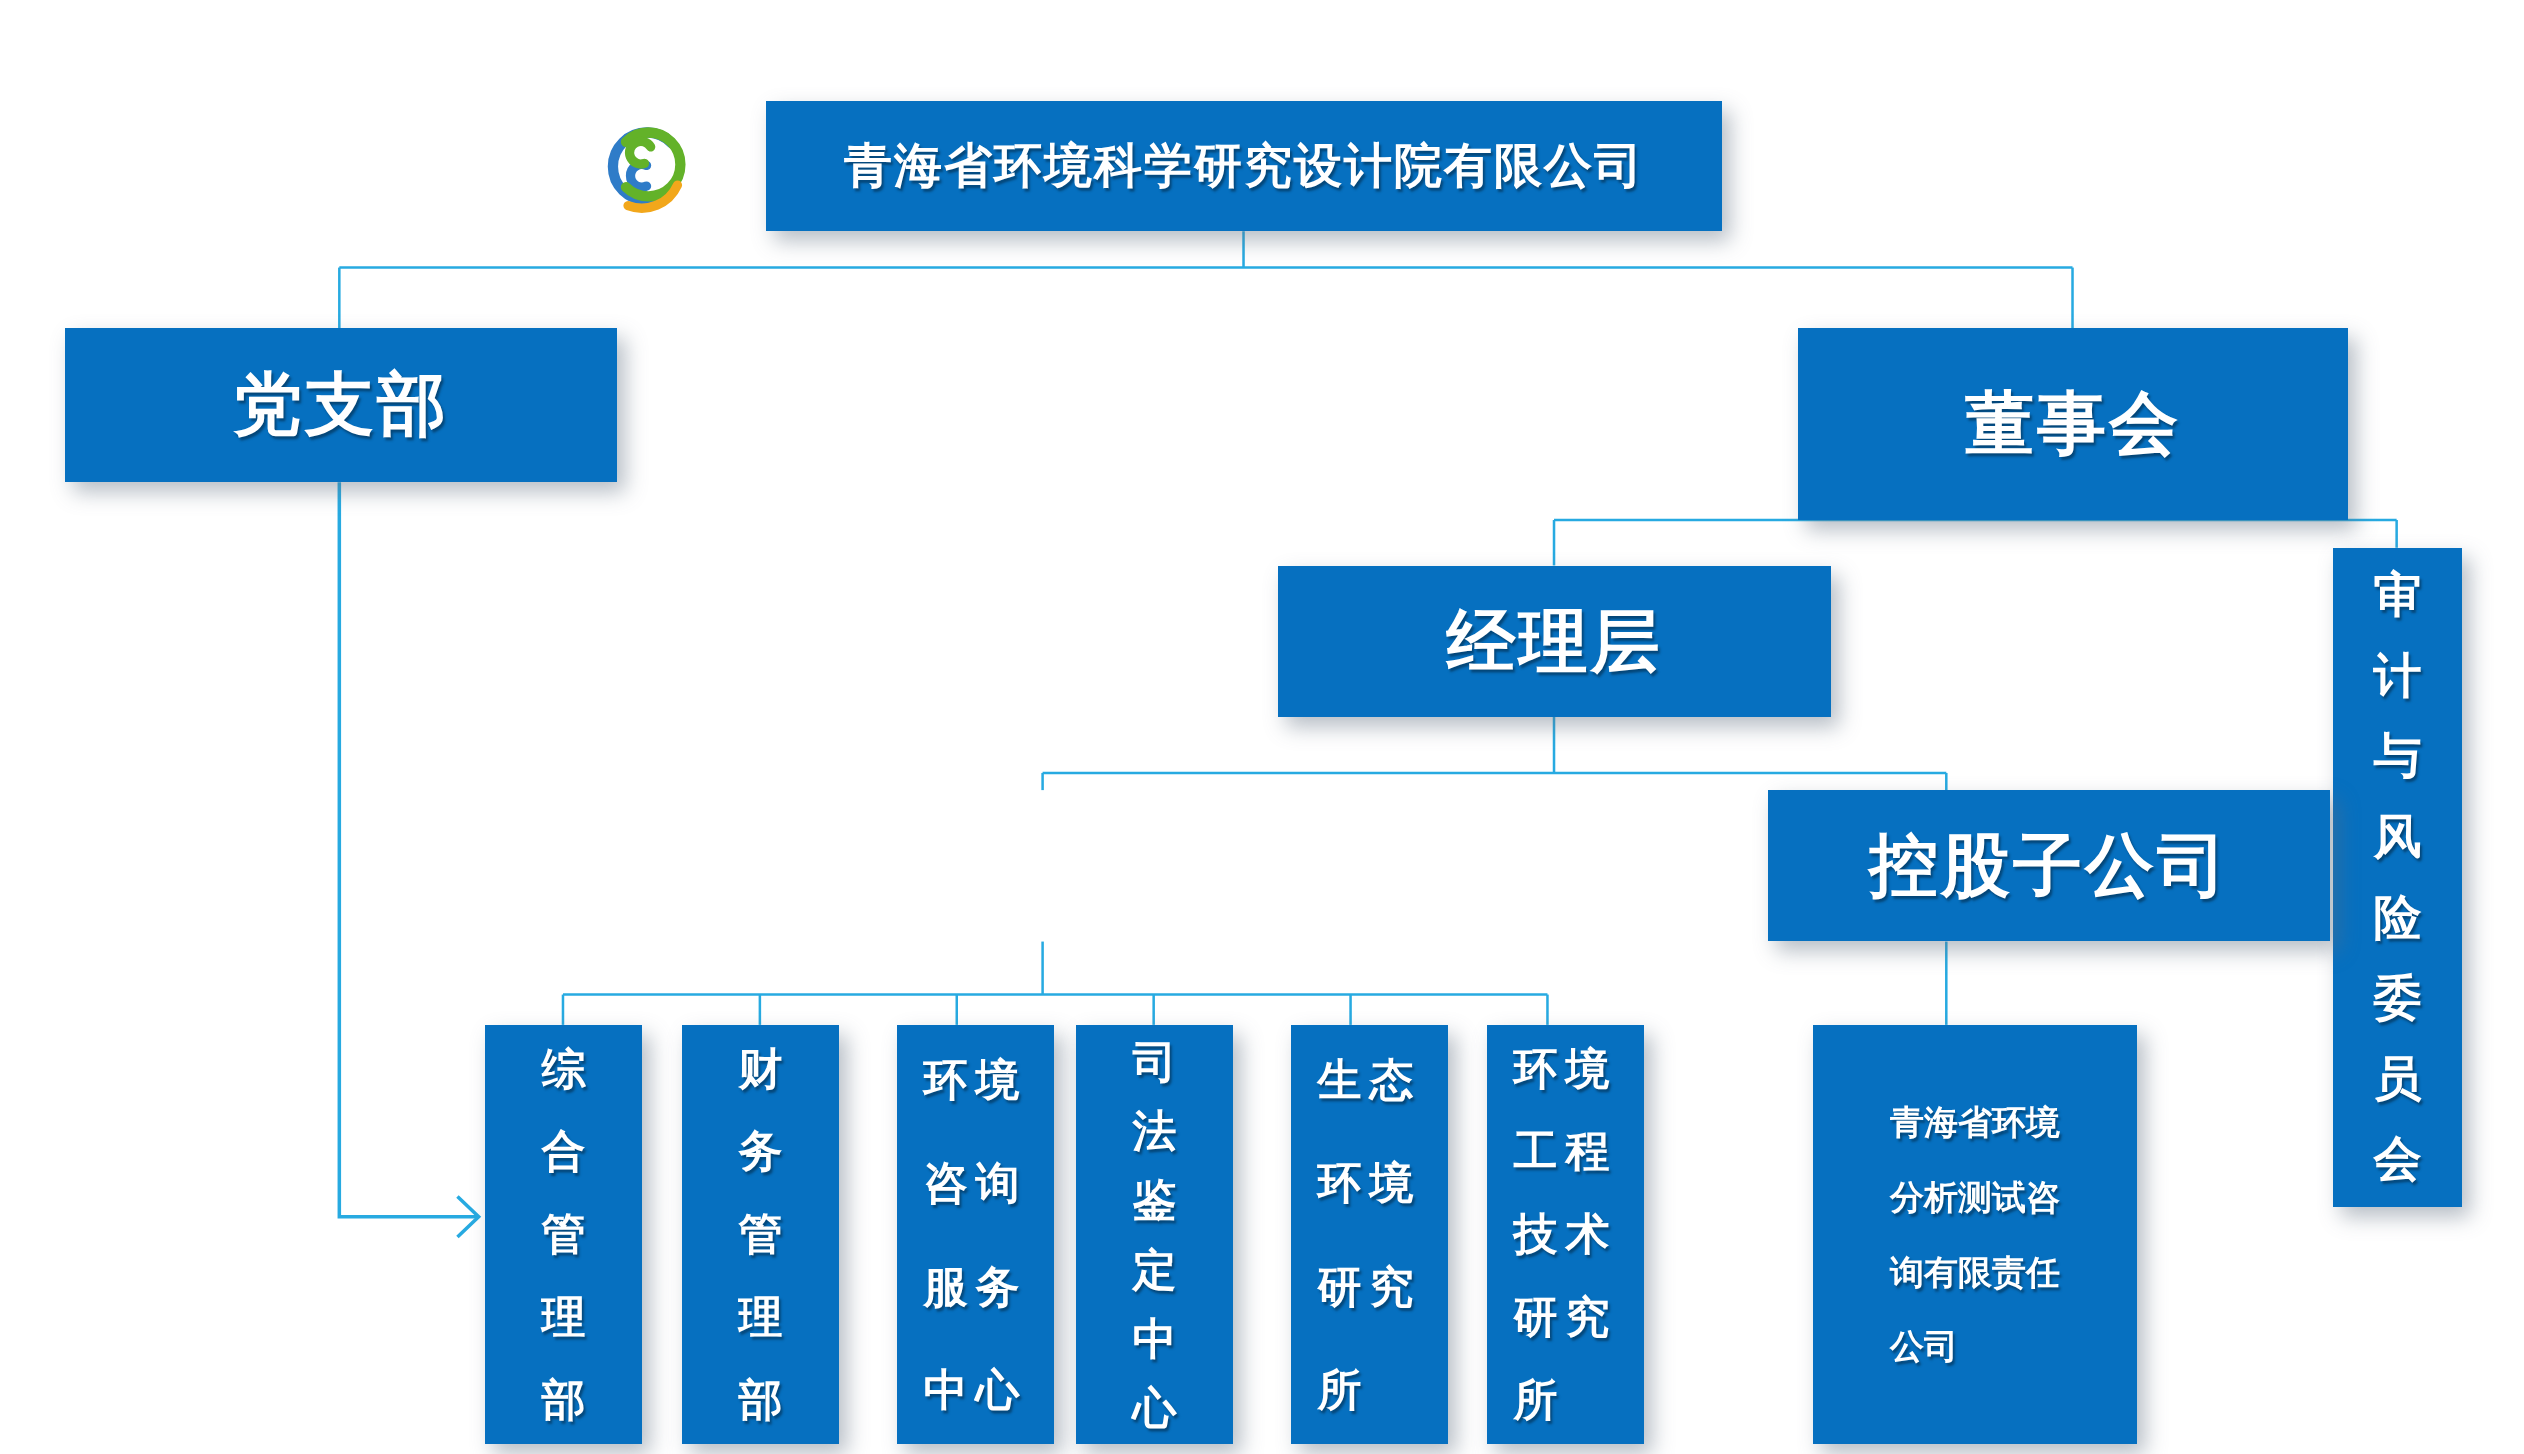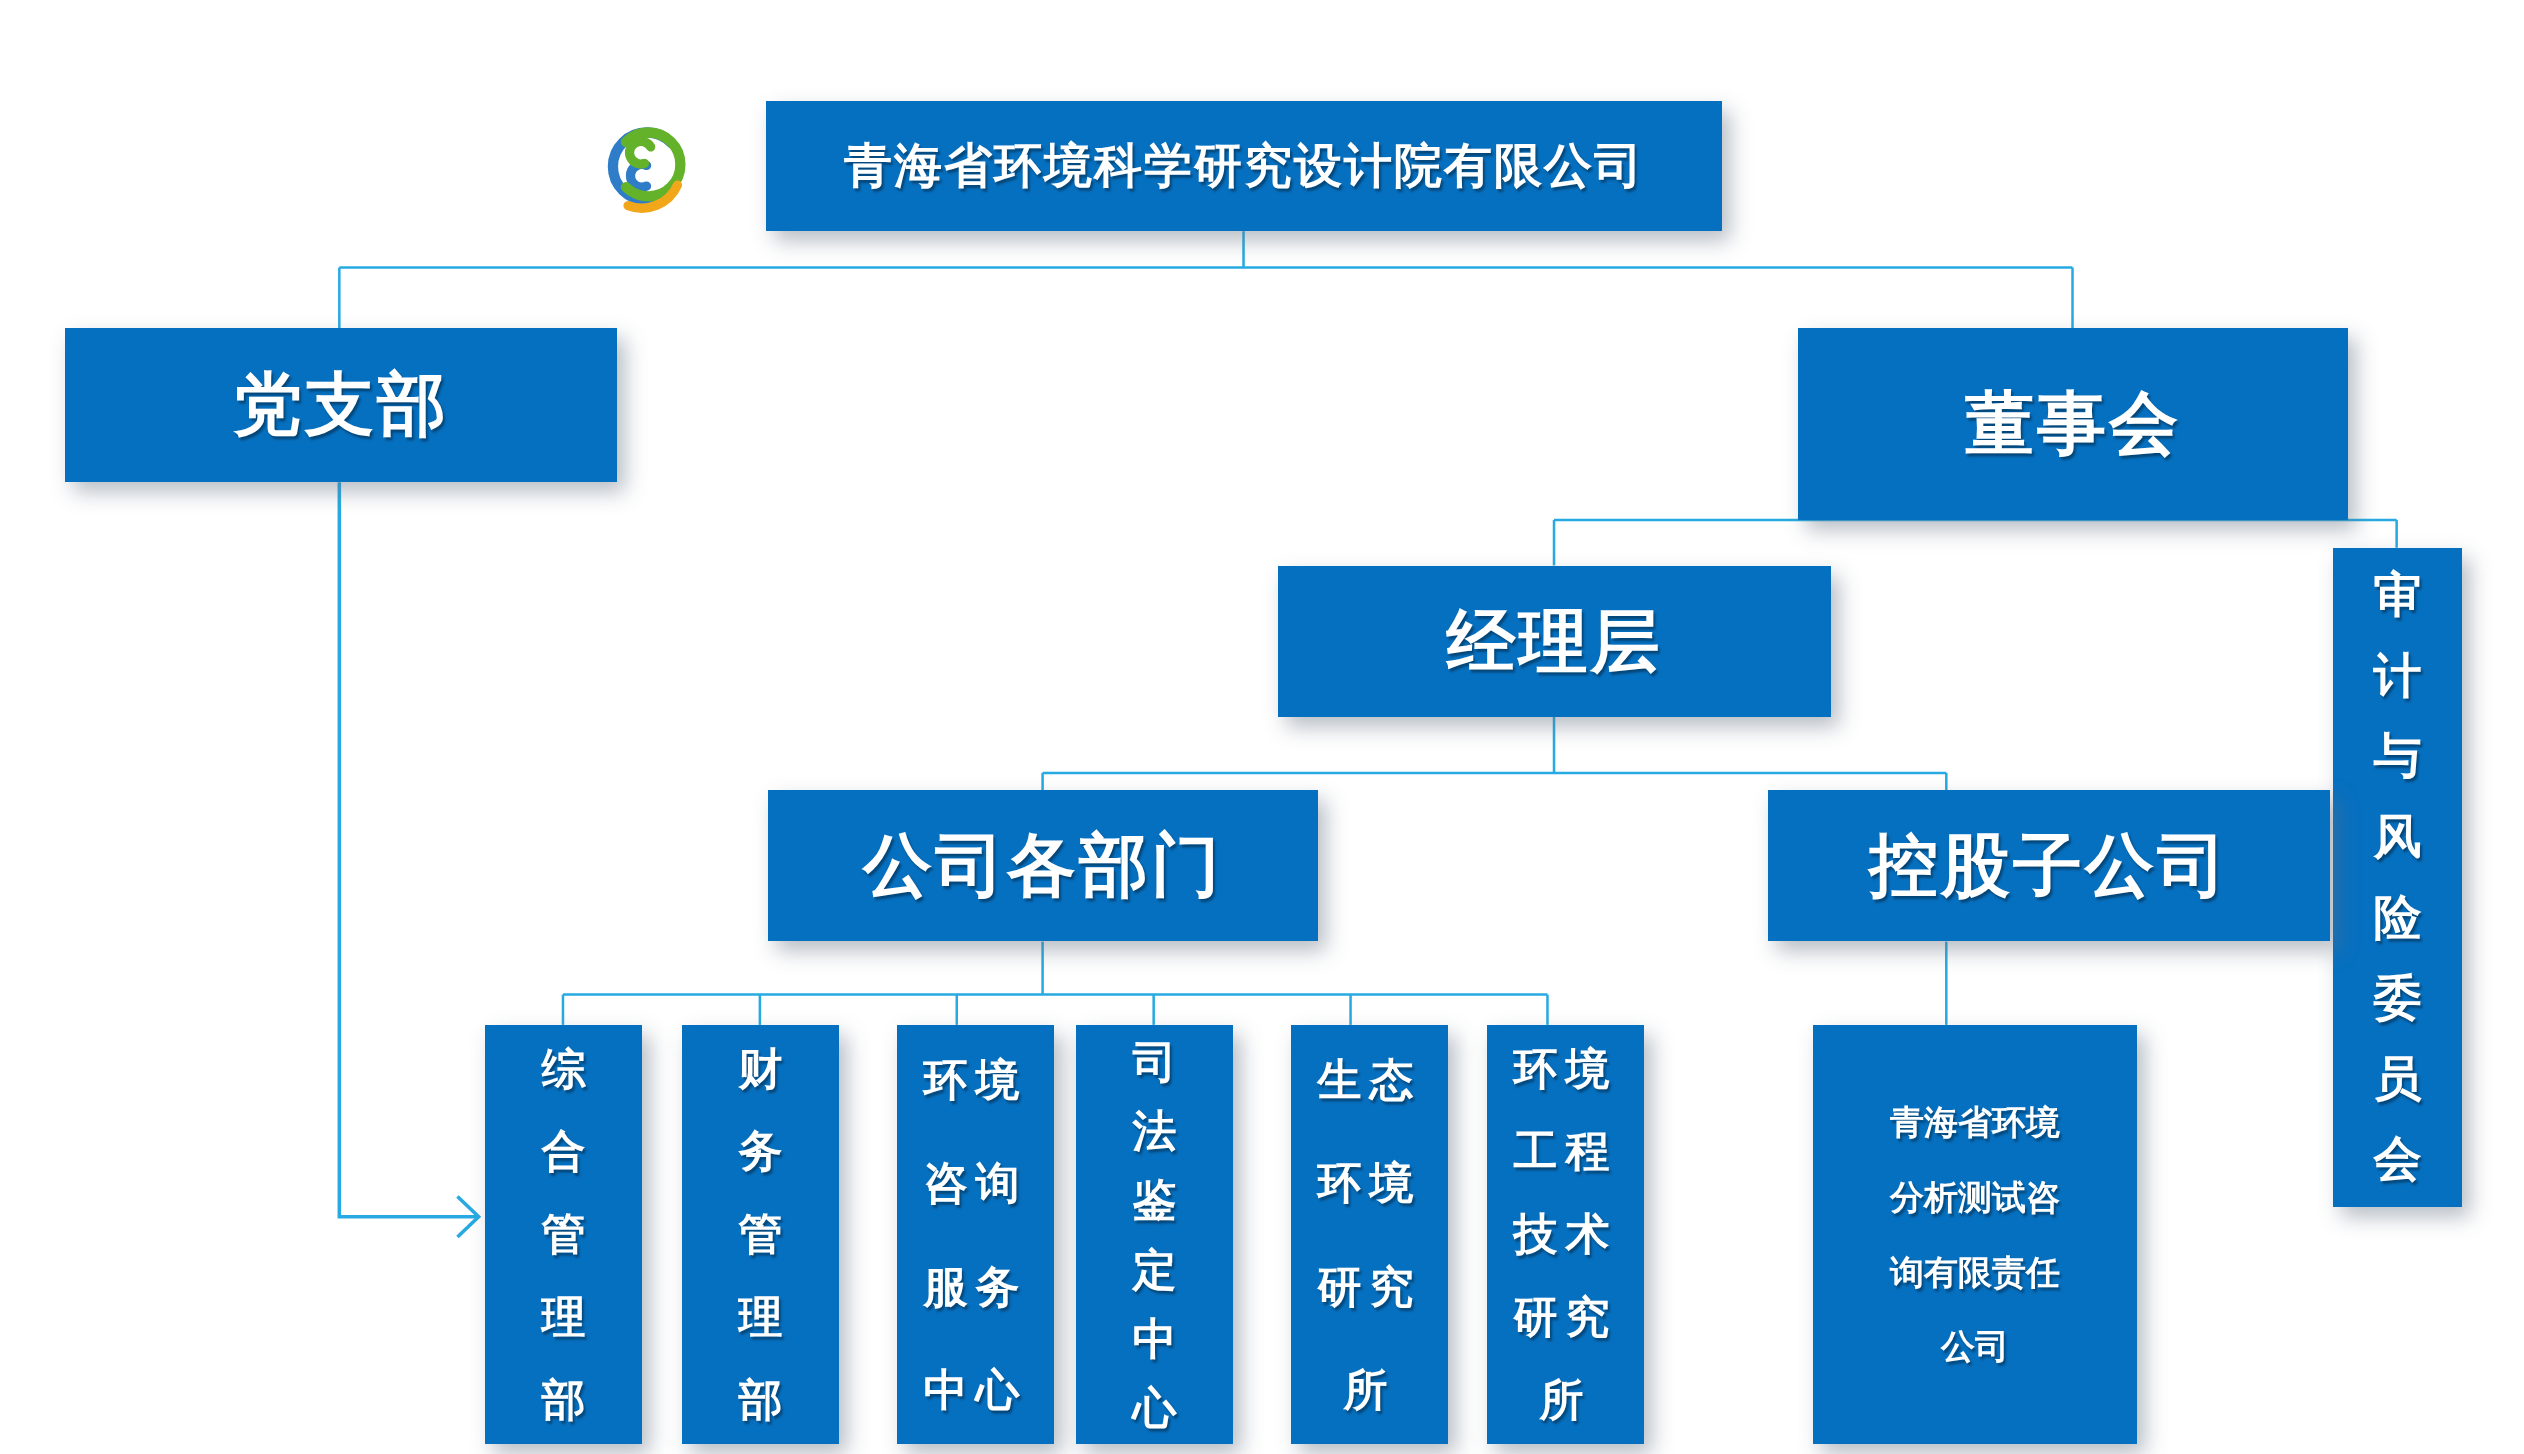--- a/index.html
+++ b/index.html
@@ -16,7 +16,7 @@
     background:#0670C0;
     color:#ffffff;
     display:flex;align-items:center;justify-content:center;
-    text-align:center;
+    text-align:left;
     font-weight:bold;
     box-shadow:8px 10px 20px rgba(96,110,128,.45);
   }

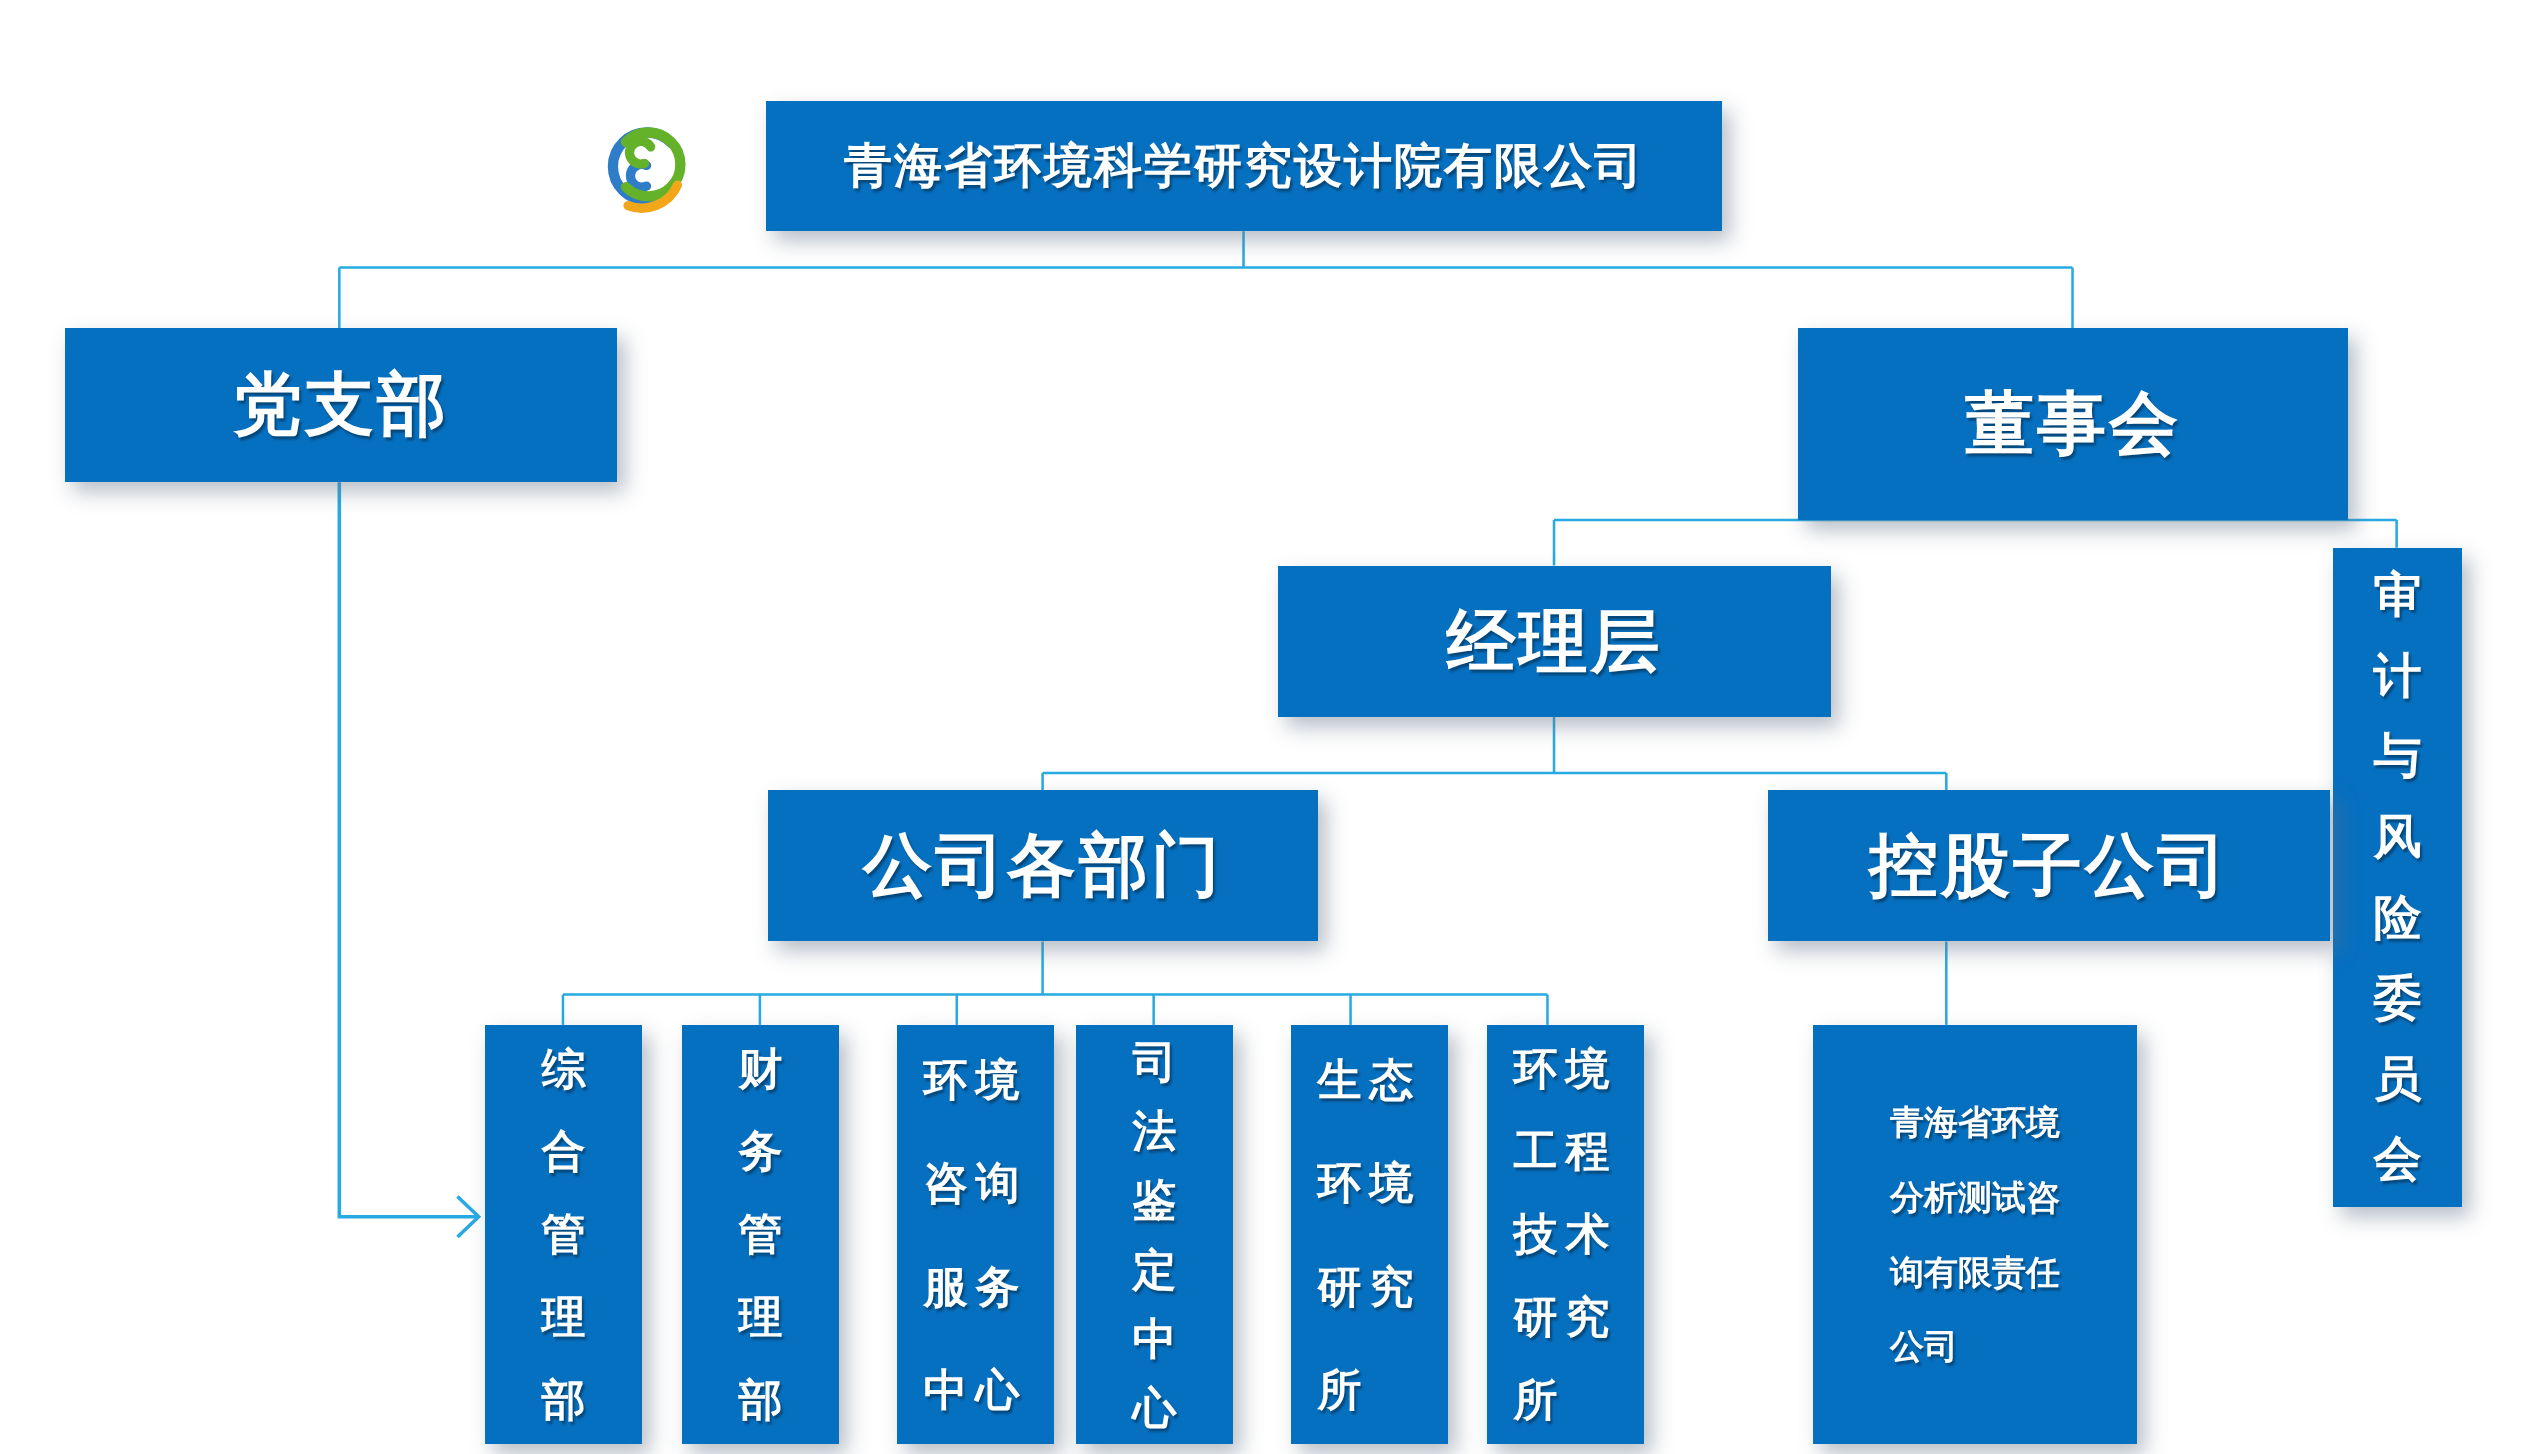--- a/index.html
+++ b/index.html
@@ -112,9 +112,6 @@
 会</div>
   </div>
 
-  <div class="node f-l2" style="left:768px;top:790px;width:550px;height:151px">
-    <div class="lbl">公司各部门</div>
-  </div>
 
   <div class="node f-l2" style="left:1768px;top:790px;width:562px;height:151px">
     <div class="lbl">控股子公司</div>

